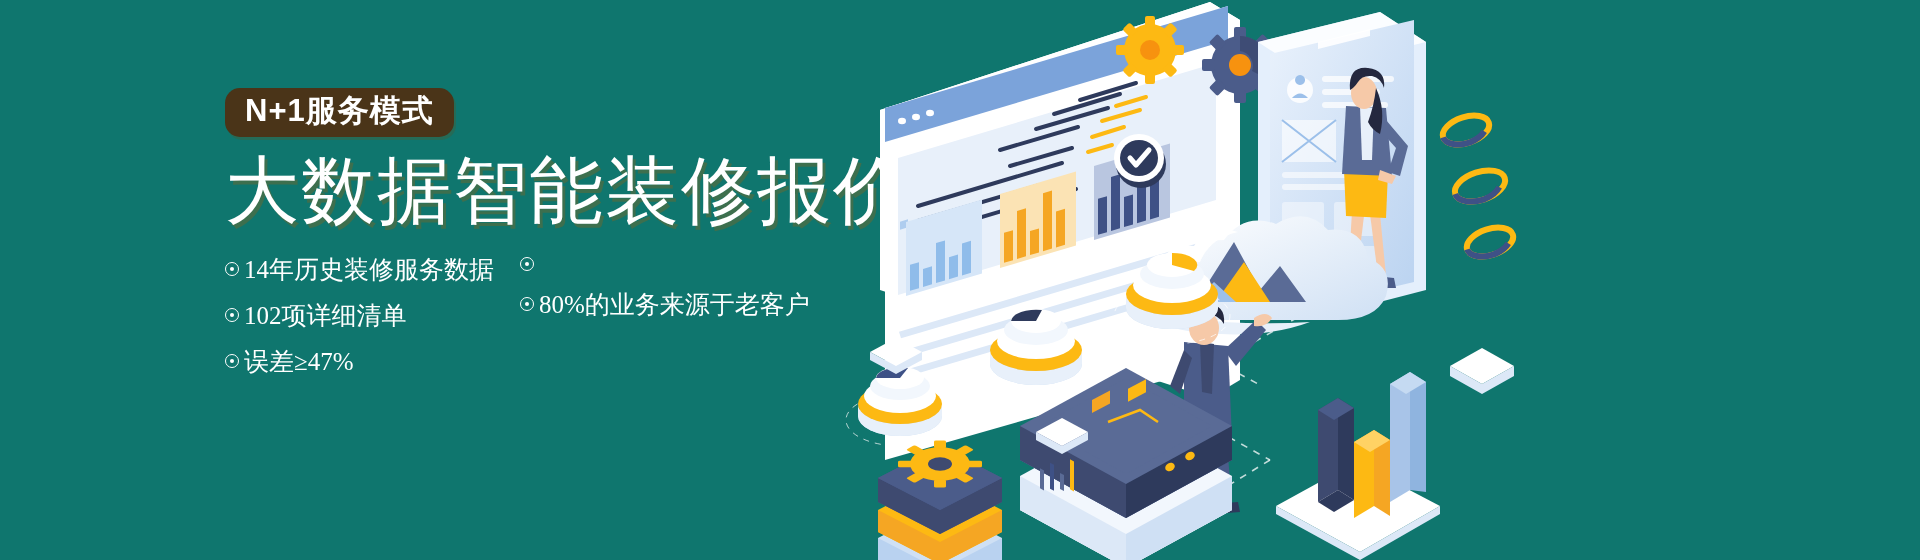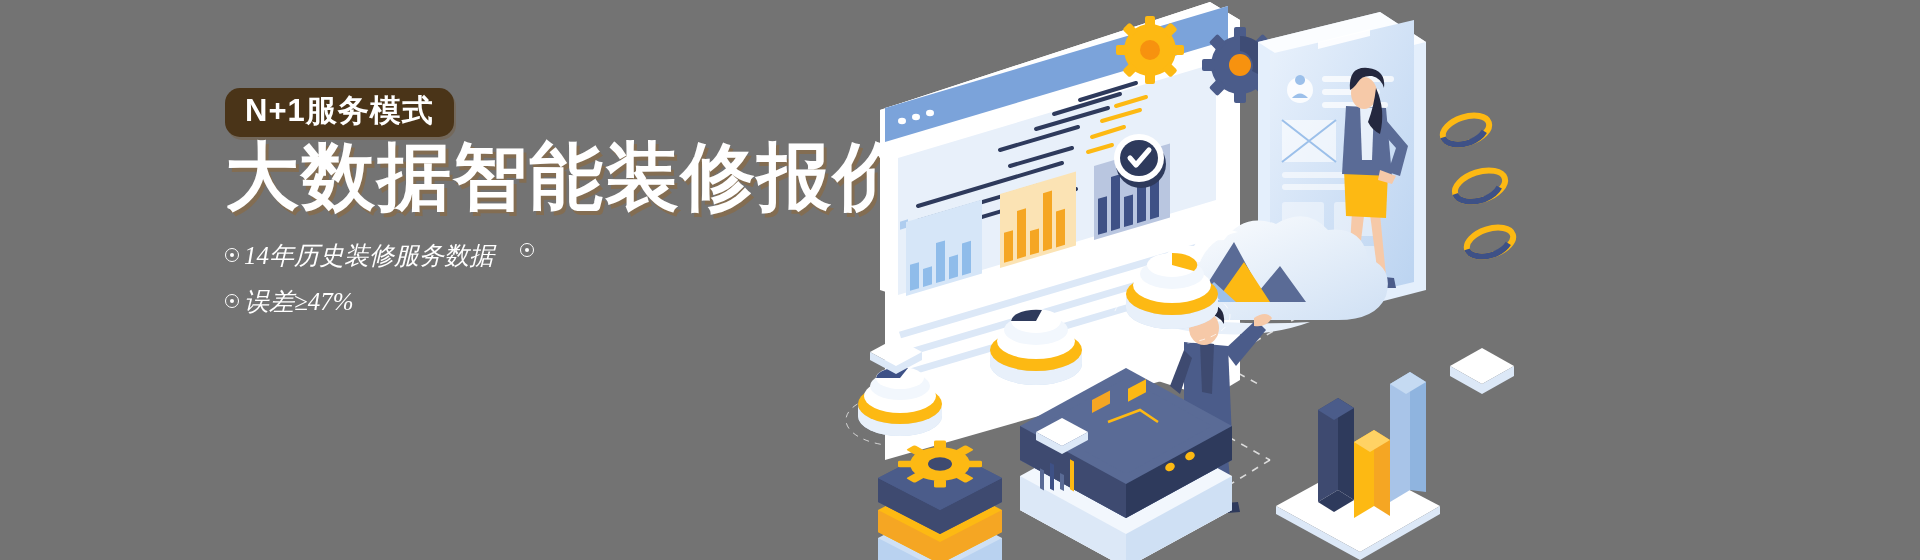--- a/index.html
+++ b/index.html
@@ -12,7 +12,7 @@
 
   .banner {
     position:absolute; inset:0;
-    background:#737373;
+    background:#0f766e;
     overflow:hidden;
   }
 

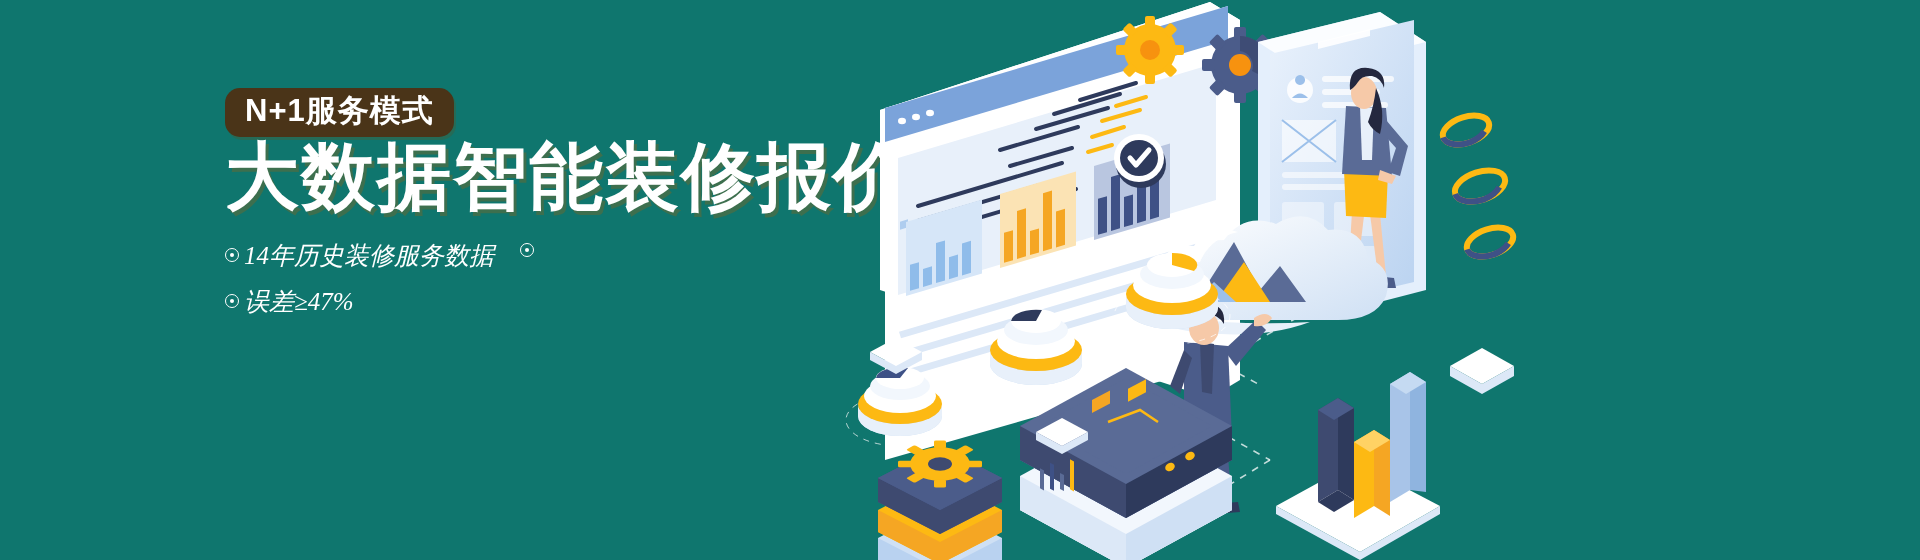--- a/index.html
+++ b/index.html
@@ -39,9 +39,10 @@
   }
 
   .headline {
+    margin-top:14px;
     color:#FFFFFF;
     font-family:"Liberation Sans", sans-serif;
-    font-weight:bold;
+    font-weight:normal;
     font-size:74px;
     letter-spacing:2px;
     line-height:1.08;

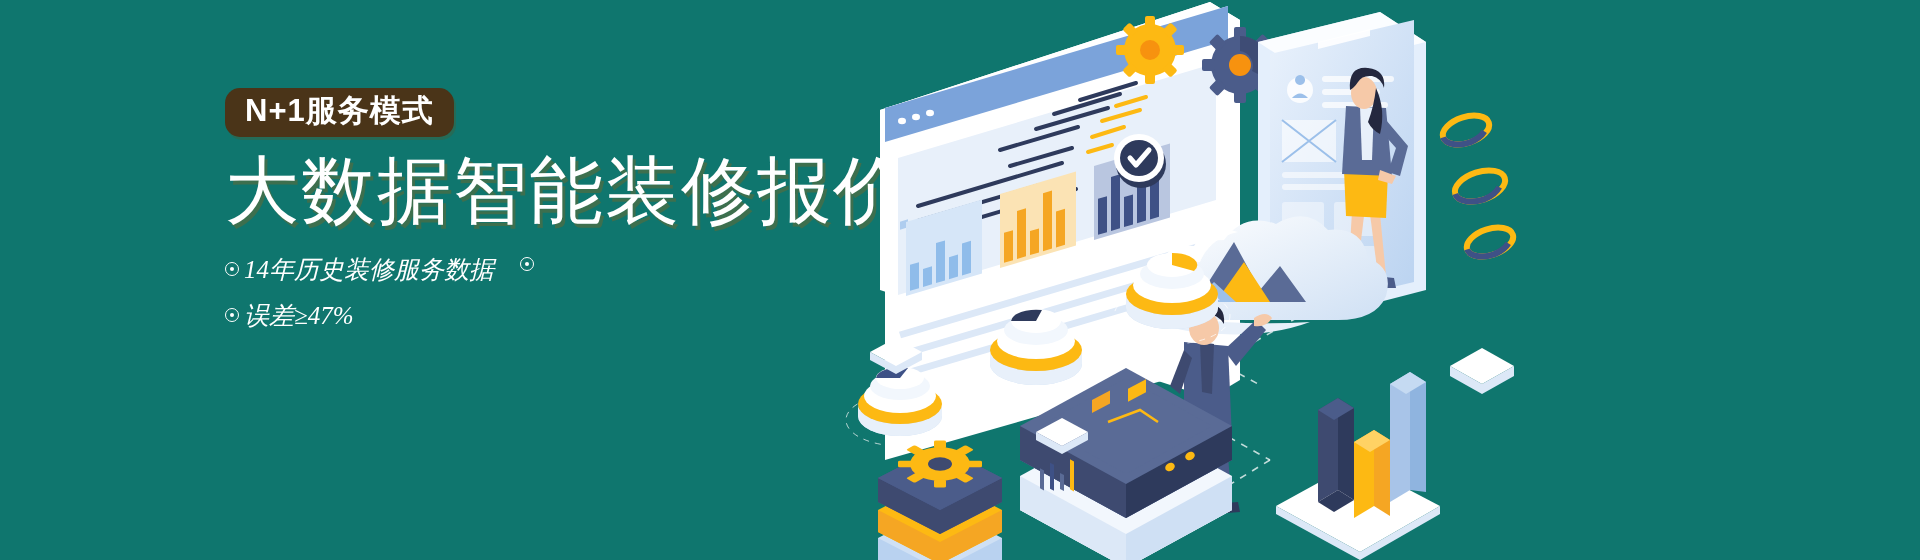--- a/index.html
+++ b/index.html
@@ -57,7 +57,7 @@
     width:640px;
   }
   .bullet-col { display:flex; flex-direction:column; }
-  .bullet-col.left  { width:295px;font-style:italic; }
+  .bullet-col.left  { width:295px; }
   .bullet-col.right { width:330px; }
 
   .bullet {

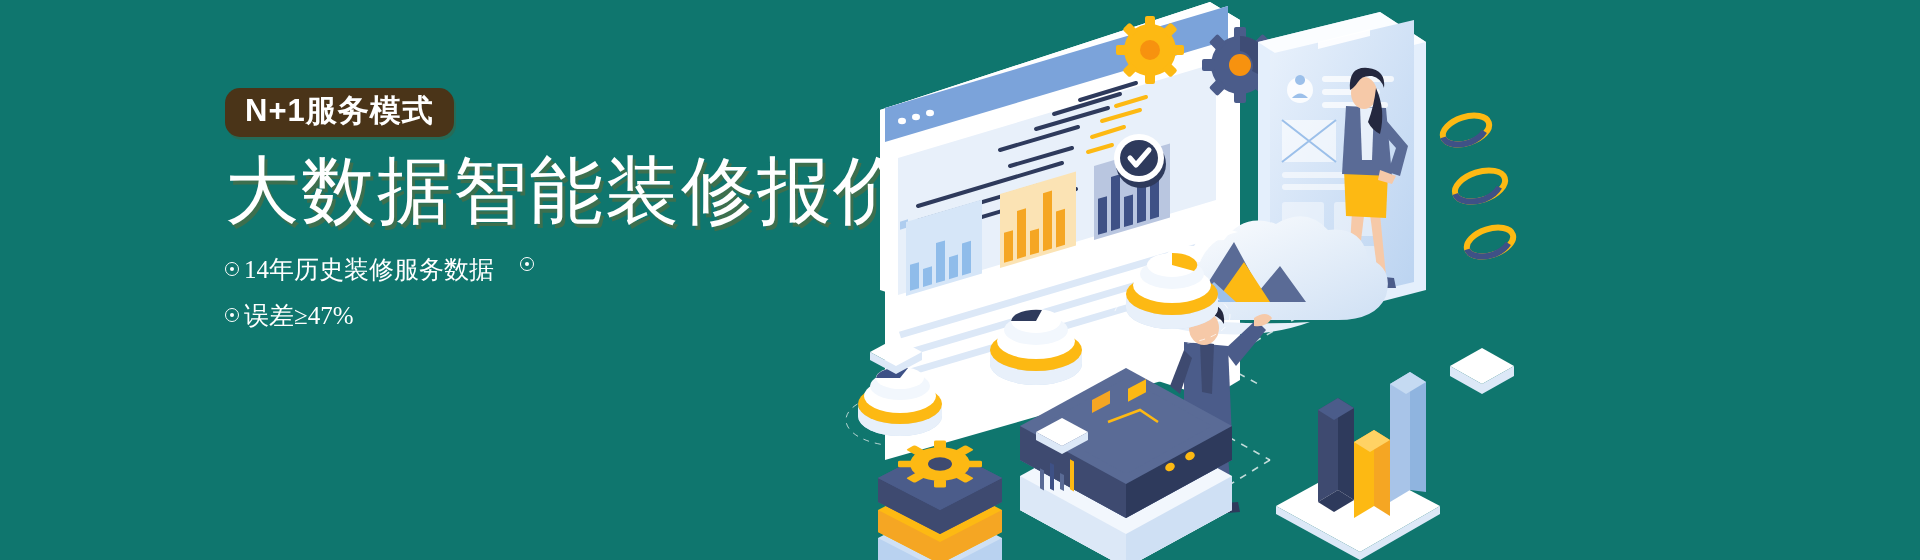--- a/index.html
+++ b/index.html
@@ -110,6 +110,10 @@
         <div class="bullet">
           <span class="dot-icon"></span>
           <span>14年历史装修服务数据</span>
+        </div>
+        <div class="bullet">
+          <span class="dot-icon"></span>
+          <span>102项详细清单</span>
         </div>
         <div class="bullet">
           <span class="dot-icon"></span>

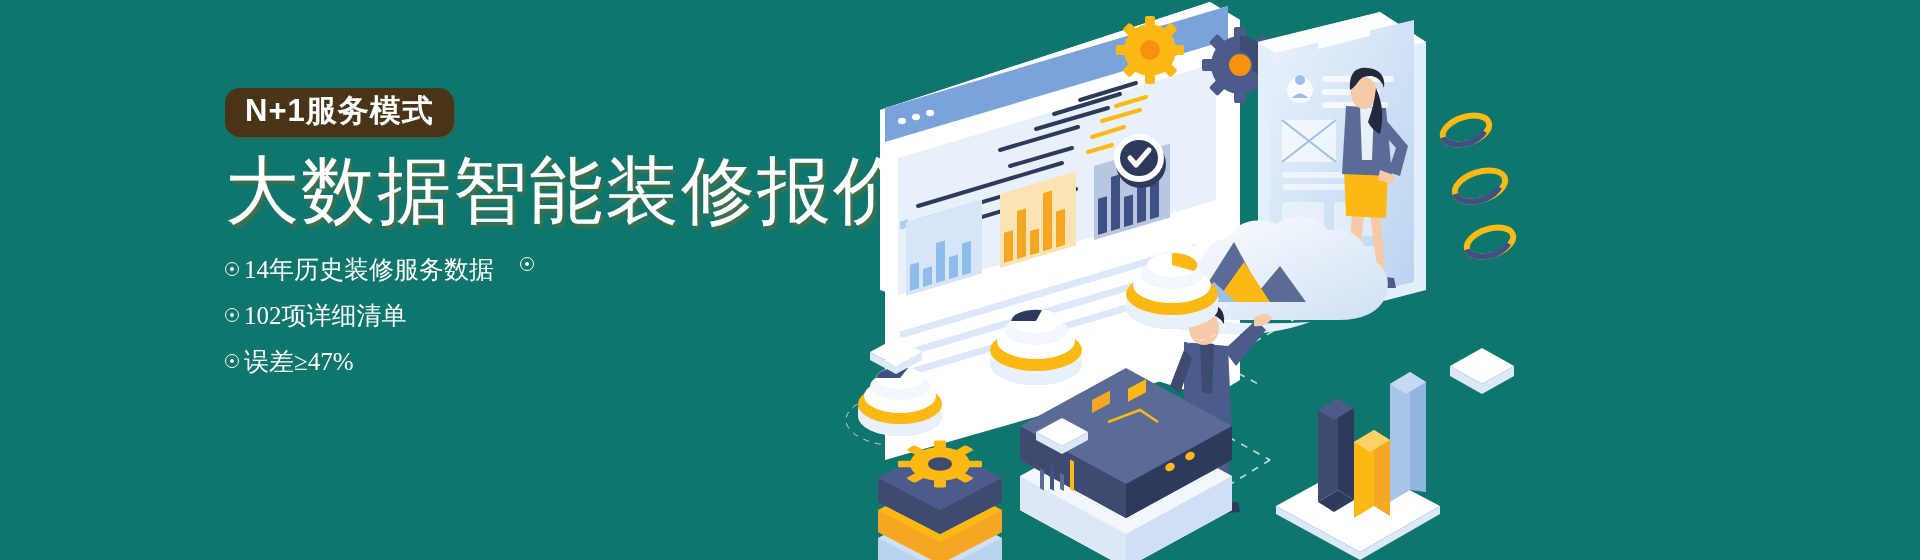--- a/index.html
+++ b/index.html
@@ -124,6 +124,10 @@
       <div class="bullet-col right">
         <div class="bullet">
           <span class="dot-icon"></span>
+        </div>
+        <div class="bullet">
+          <span class="dot-icon"></span>
+          <span>80%的业务来源于老客户</span>
         </div>
       </div>
 

